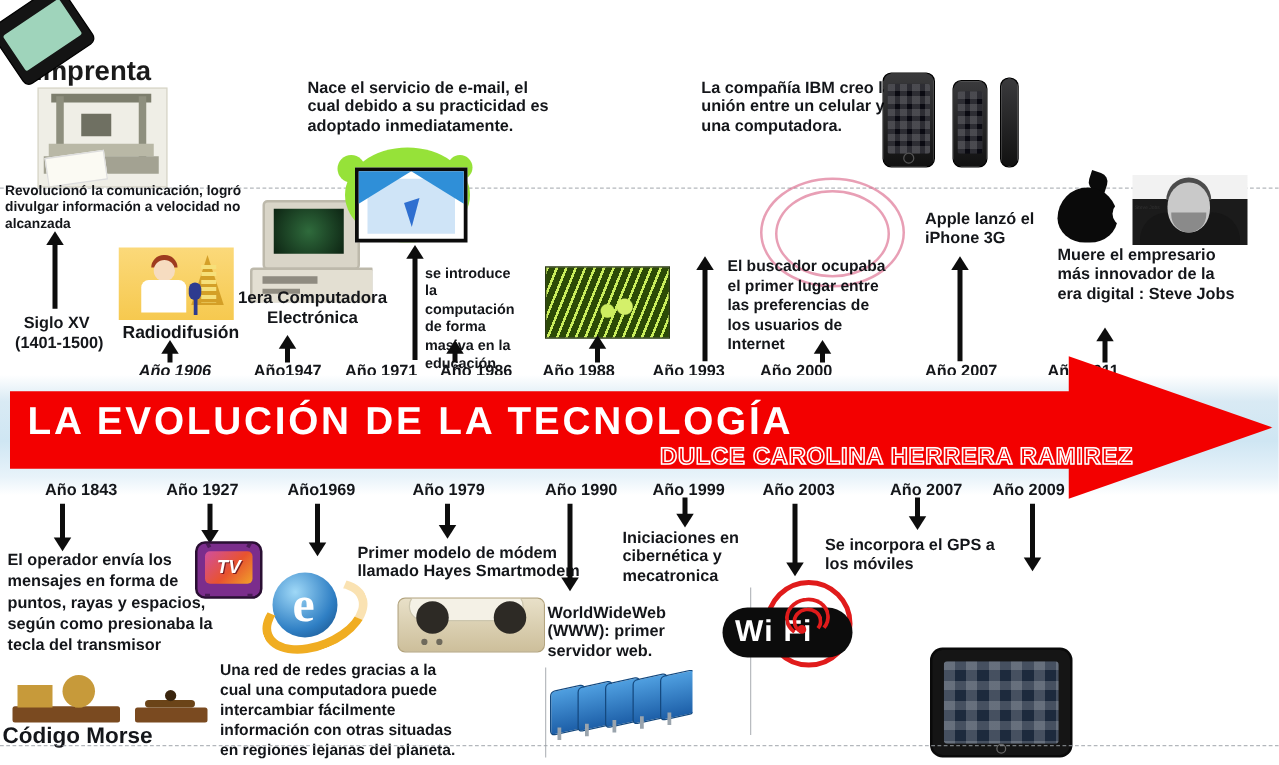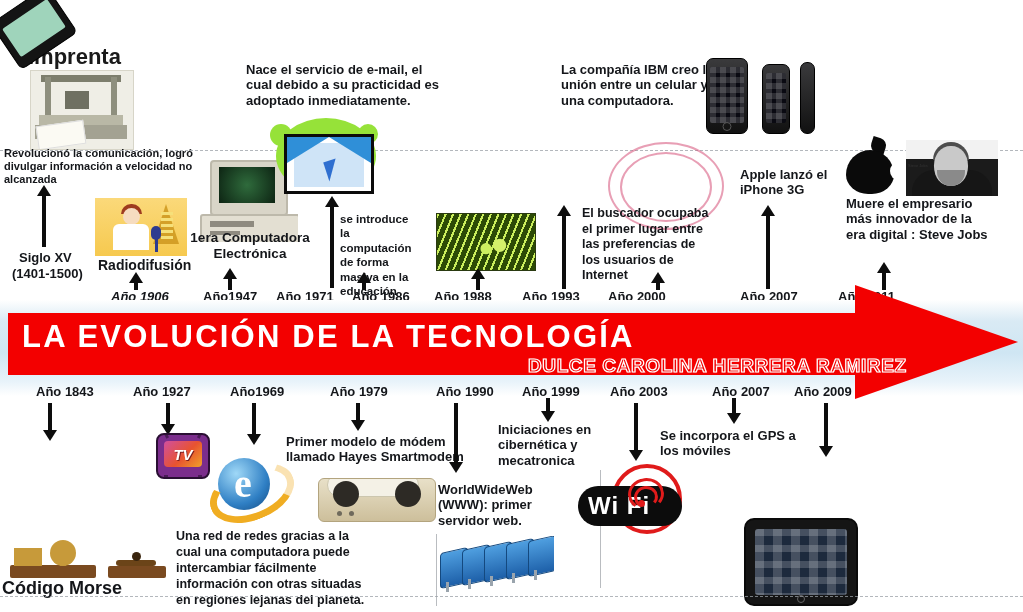--- a/index.html
+++ b/index.html
@@ -345,6 +345,7 @@
     <div class="shaft"></div>
       <div class="head"></div>
   </div>
+  <div class="txt" style="left:6px;top:440px;width:172px;font-size:13px;line-height:1.3;">El operador envía los mensajes en forma de puntos, rayas y espacios, según como presionaba la tecla del transmisor</div>
   <div class="art morse" style="left:4px;top:520px;width:170px;height:66px;">
     <div class="base"></div>
       <div class="base2"></div>

